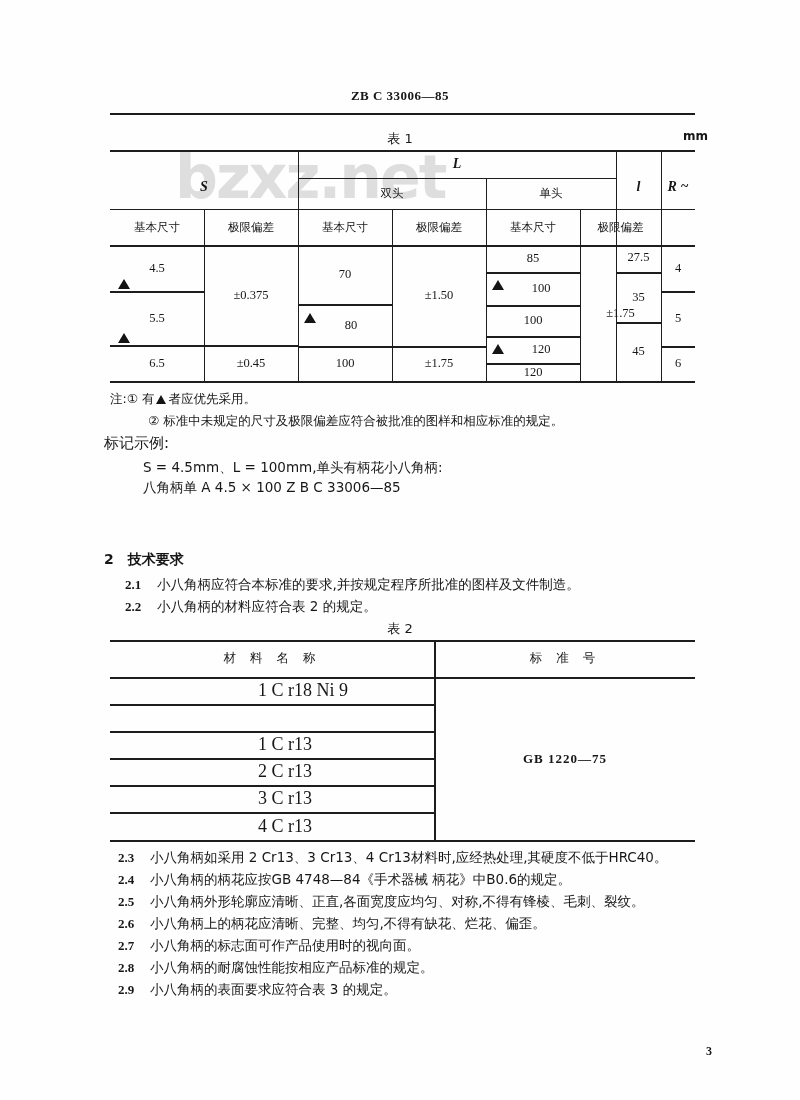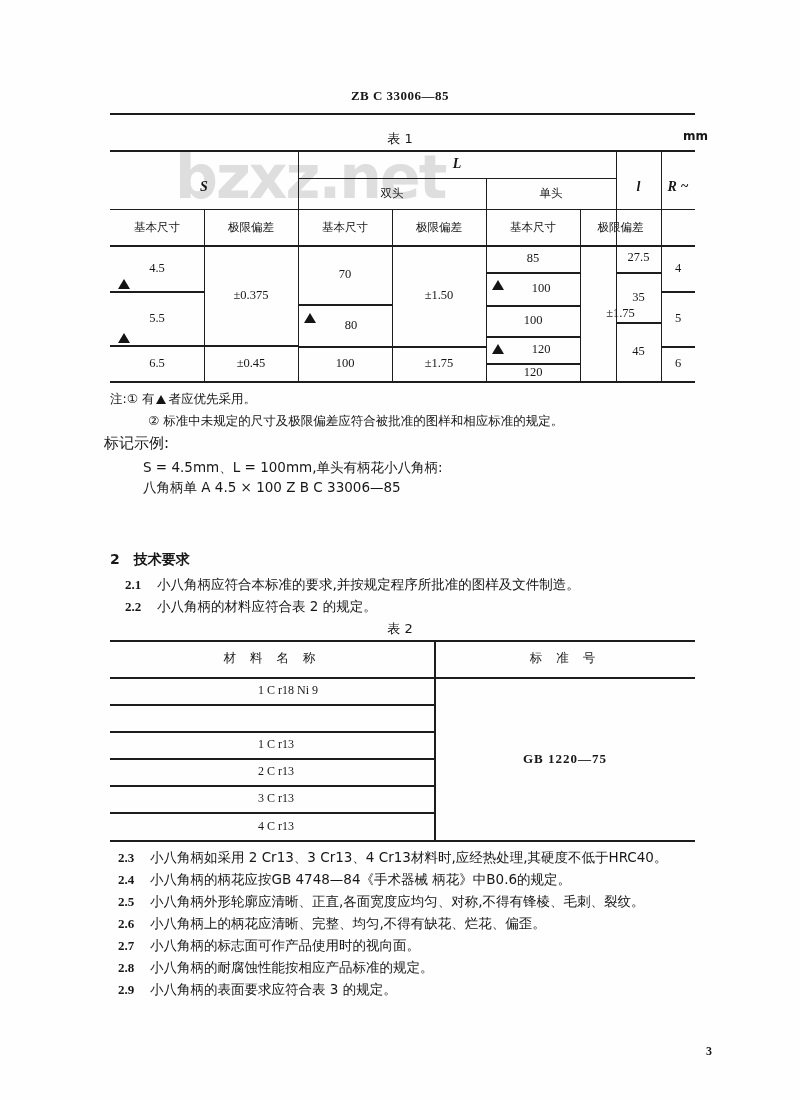--- a/index.html
+++ b/index.html
@@ -166,7 +166,6 @@
     font-weight: bold;
     font-family: "DejaVu Sans", sans-serif;
     white-space: nowrap;
-    margin-left: 6px;
   }
   .clause-no {
     position: absolute;

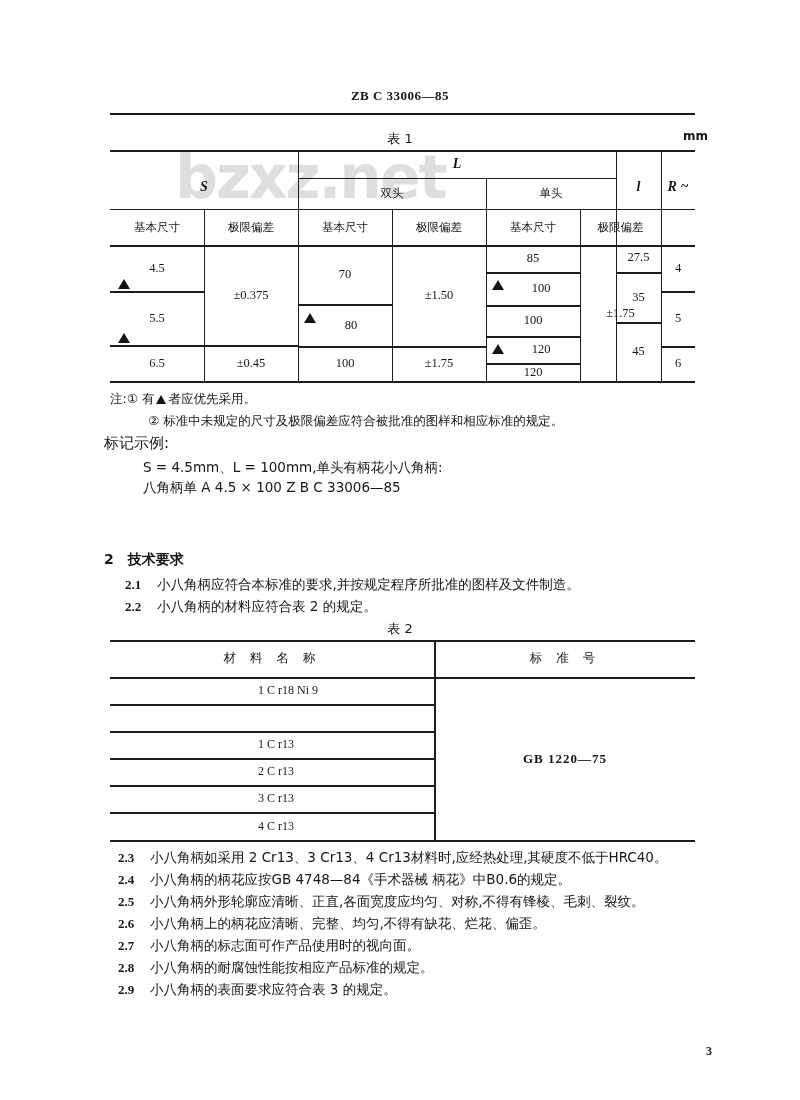--- a/index.html
+++ b/index.html
@@ -141,7 +141,7 @@
   }
   #table2-wrap .mat {
     font-family: "Liberation Serif", serif;
-    font-size: 12px;
+    font-size: 18px;
     padding-left: 148px;
   }
   #table2-wrap .stdno {

